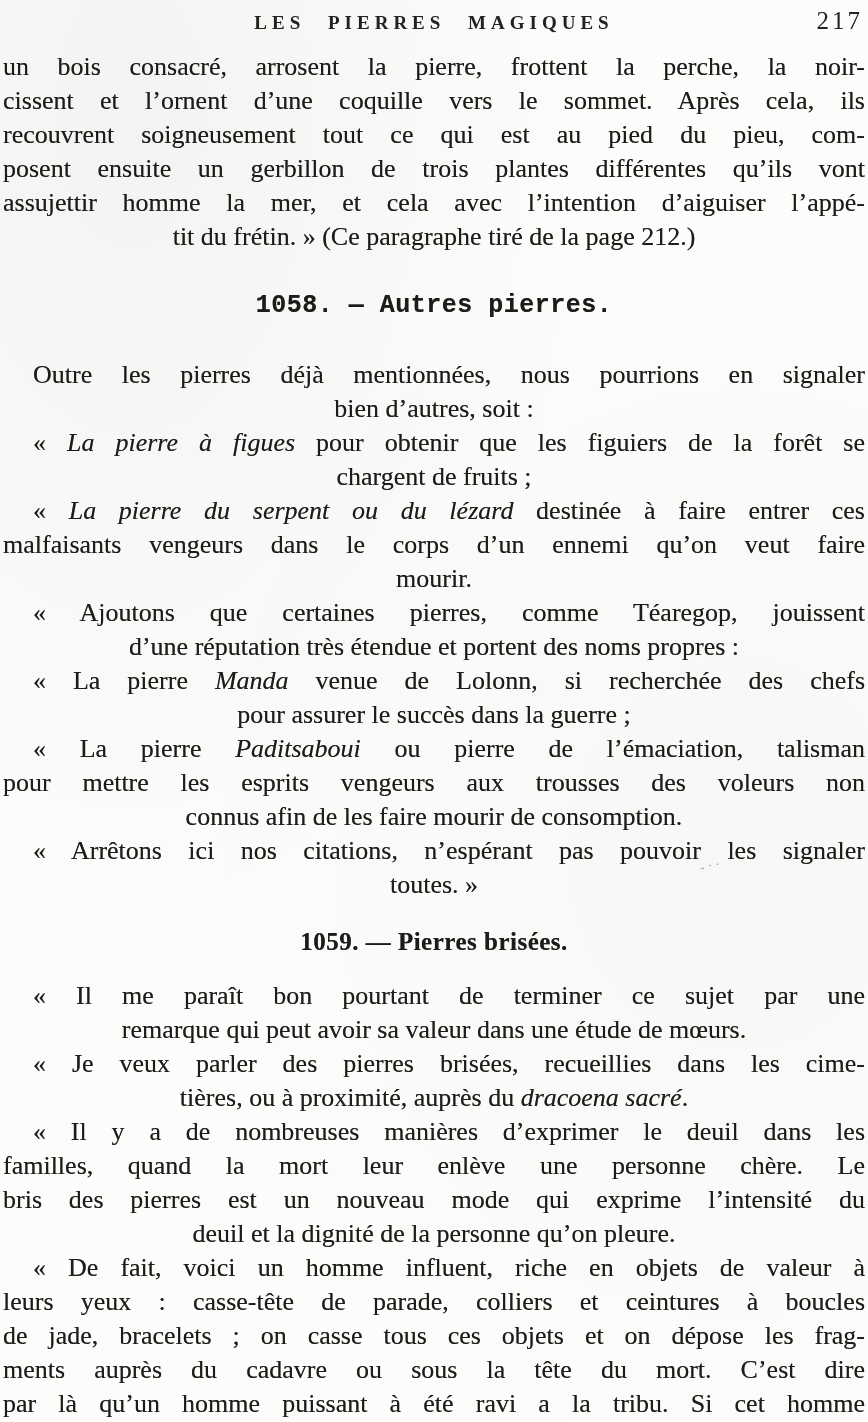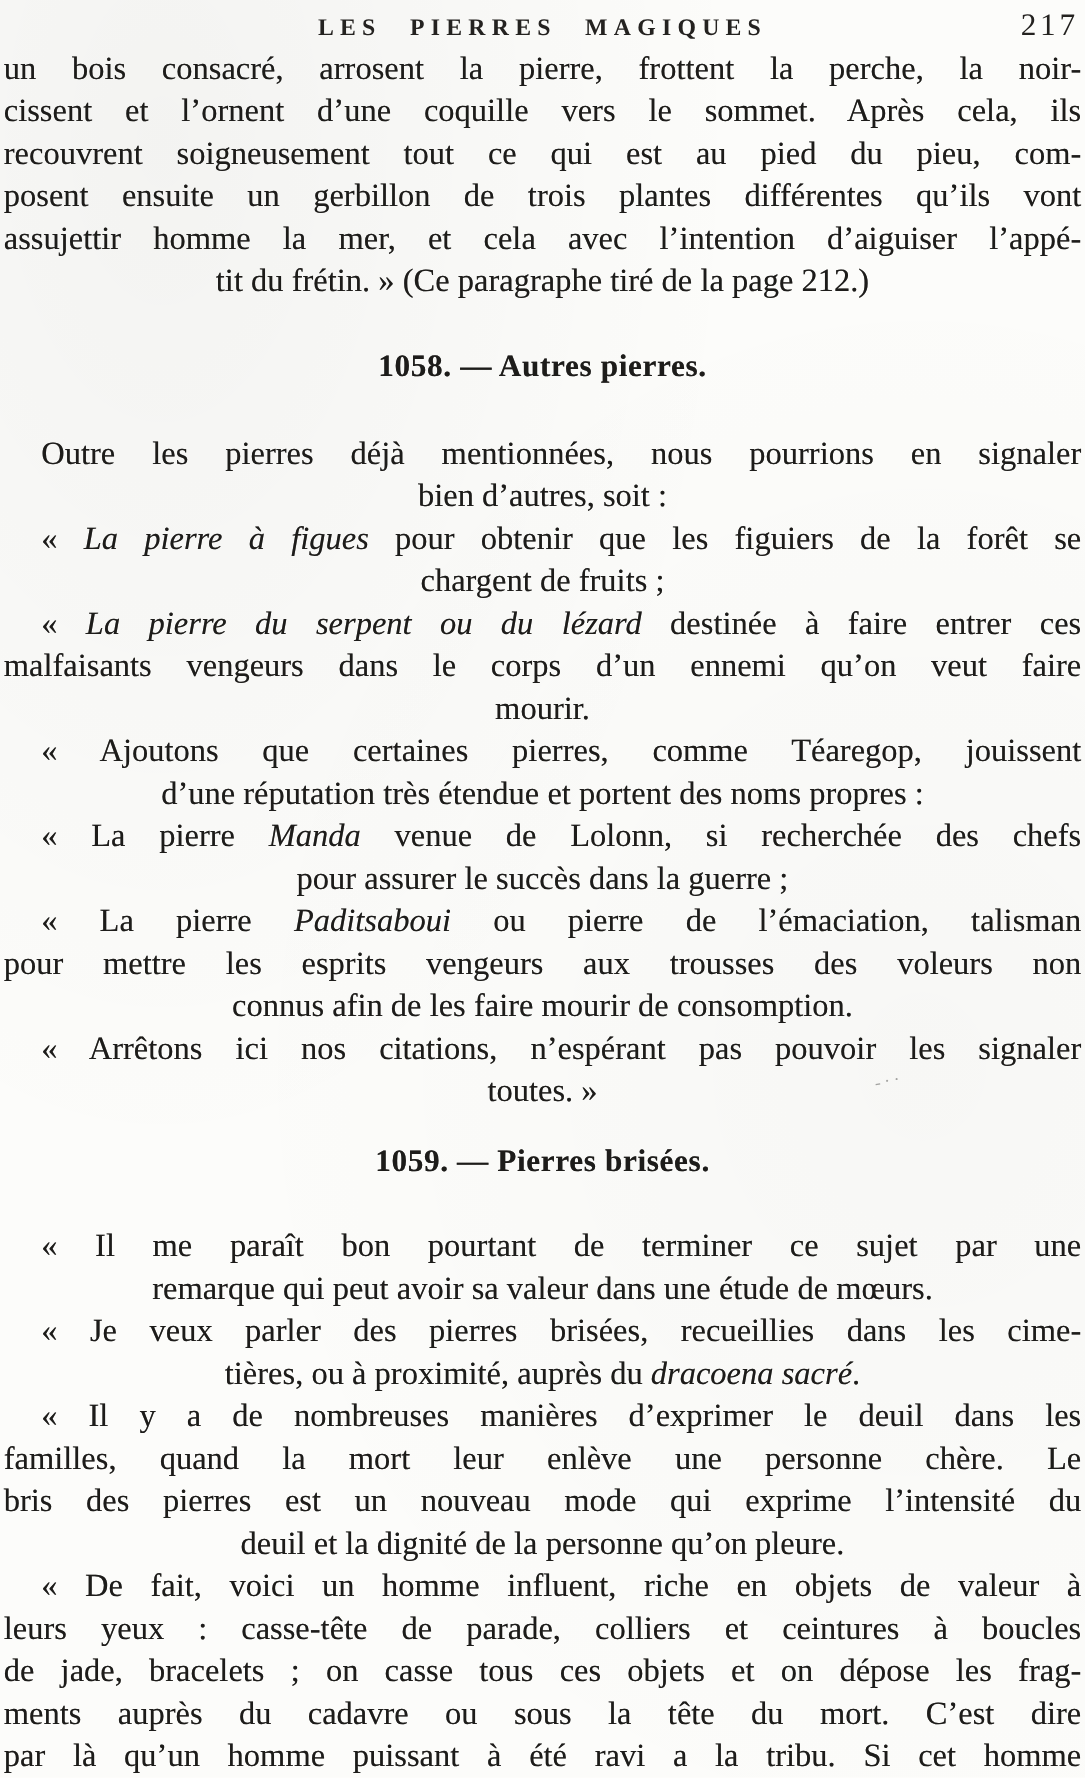--- a/index.html
+++ b/index.html
@@ -24,7 +24,7 @@
     position: relative;
     height: 30px;
     line-height: 30px;
-    margin-bottom: 0;
+    margin-bottom: 12px;
   }
   .running-title {
     text-align: center;

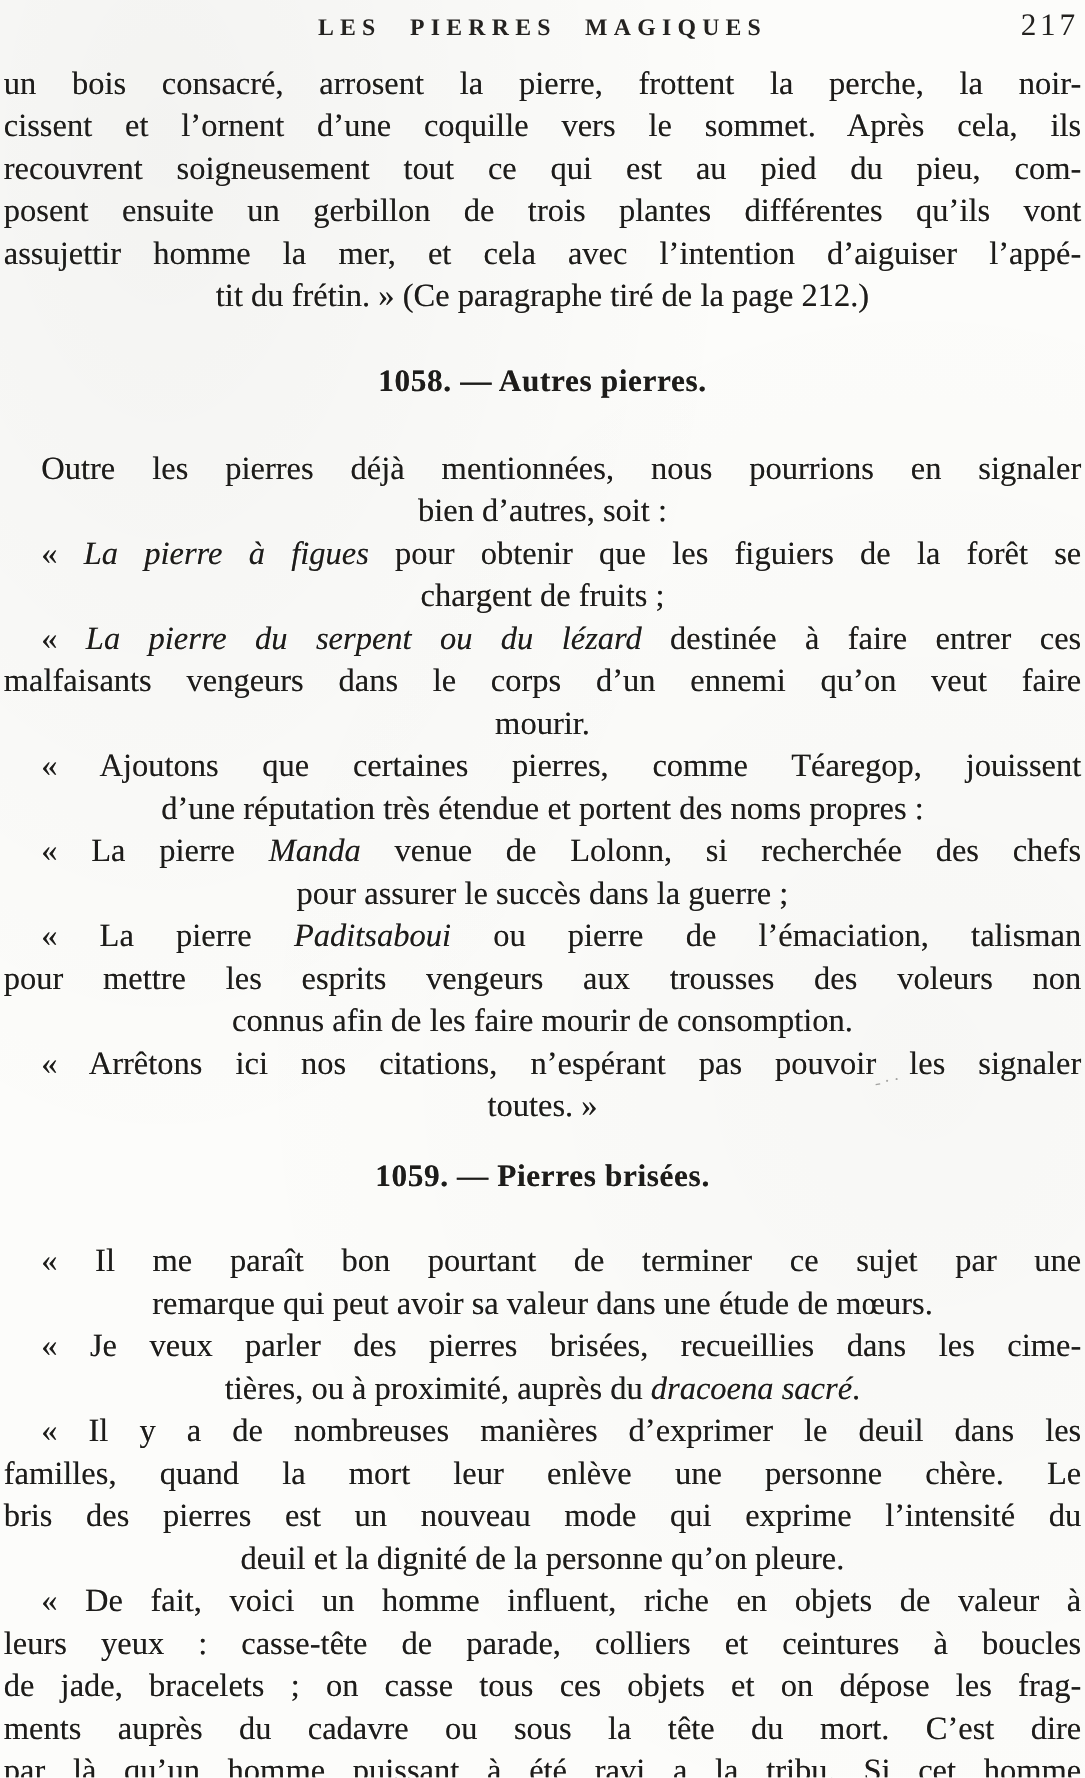--- a/index.html
+++ b/index.html
@@ -66,7 +66,7 @@
     letter-spacing: 0.5px;
     text-shadow: 0 0 0.5px rgba(20,18,16,0.6);
   }
-  .heading[data-key="h1058"] { margin: 34px 0 34px 0; }
+  .heading[data-key="h1058"] { margin: 34px 0 34px 0; font-family: Liberation Mono, monospace; }
   .heading[data-key="h1059"] { margin: 22px 0 32px 0; }
   .smudge {
     position: absolute;

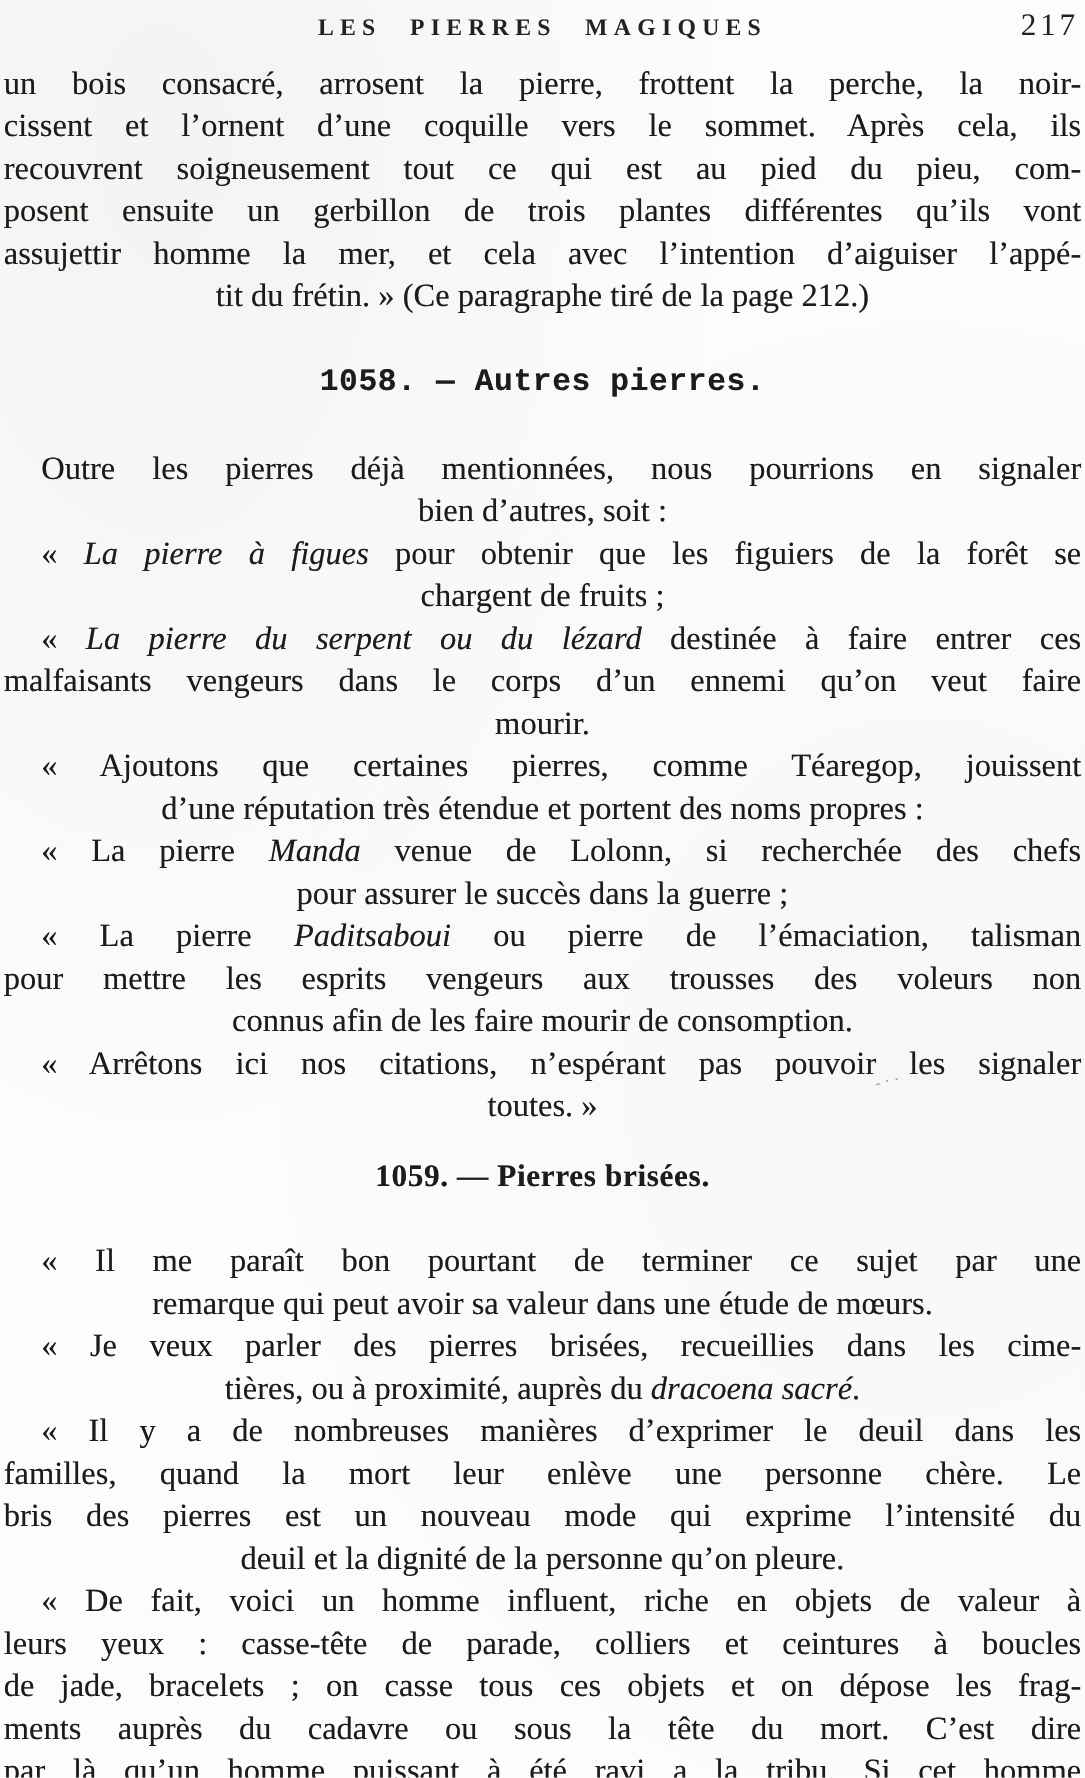--- a/index.html
+++ b/index.html
@@ -67,7 +67,7 @@
     text-shadow: 0 0 0.5px rgba(20,18,16,0.6);
   }
   .heading[data-key="h1058"] { margin: 34px 0 34px 0; font-family: Liberation Mono, monospace; }
-  .heading[data-key="h1059"] { margin: 22px 0 32px 0; }
+  .heading[data-key="h1059"] { margin: 22px 0 19px 0; }
   .smudge {
     position: absolute;
     left: 700px; top: 858px;

